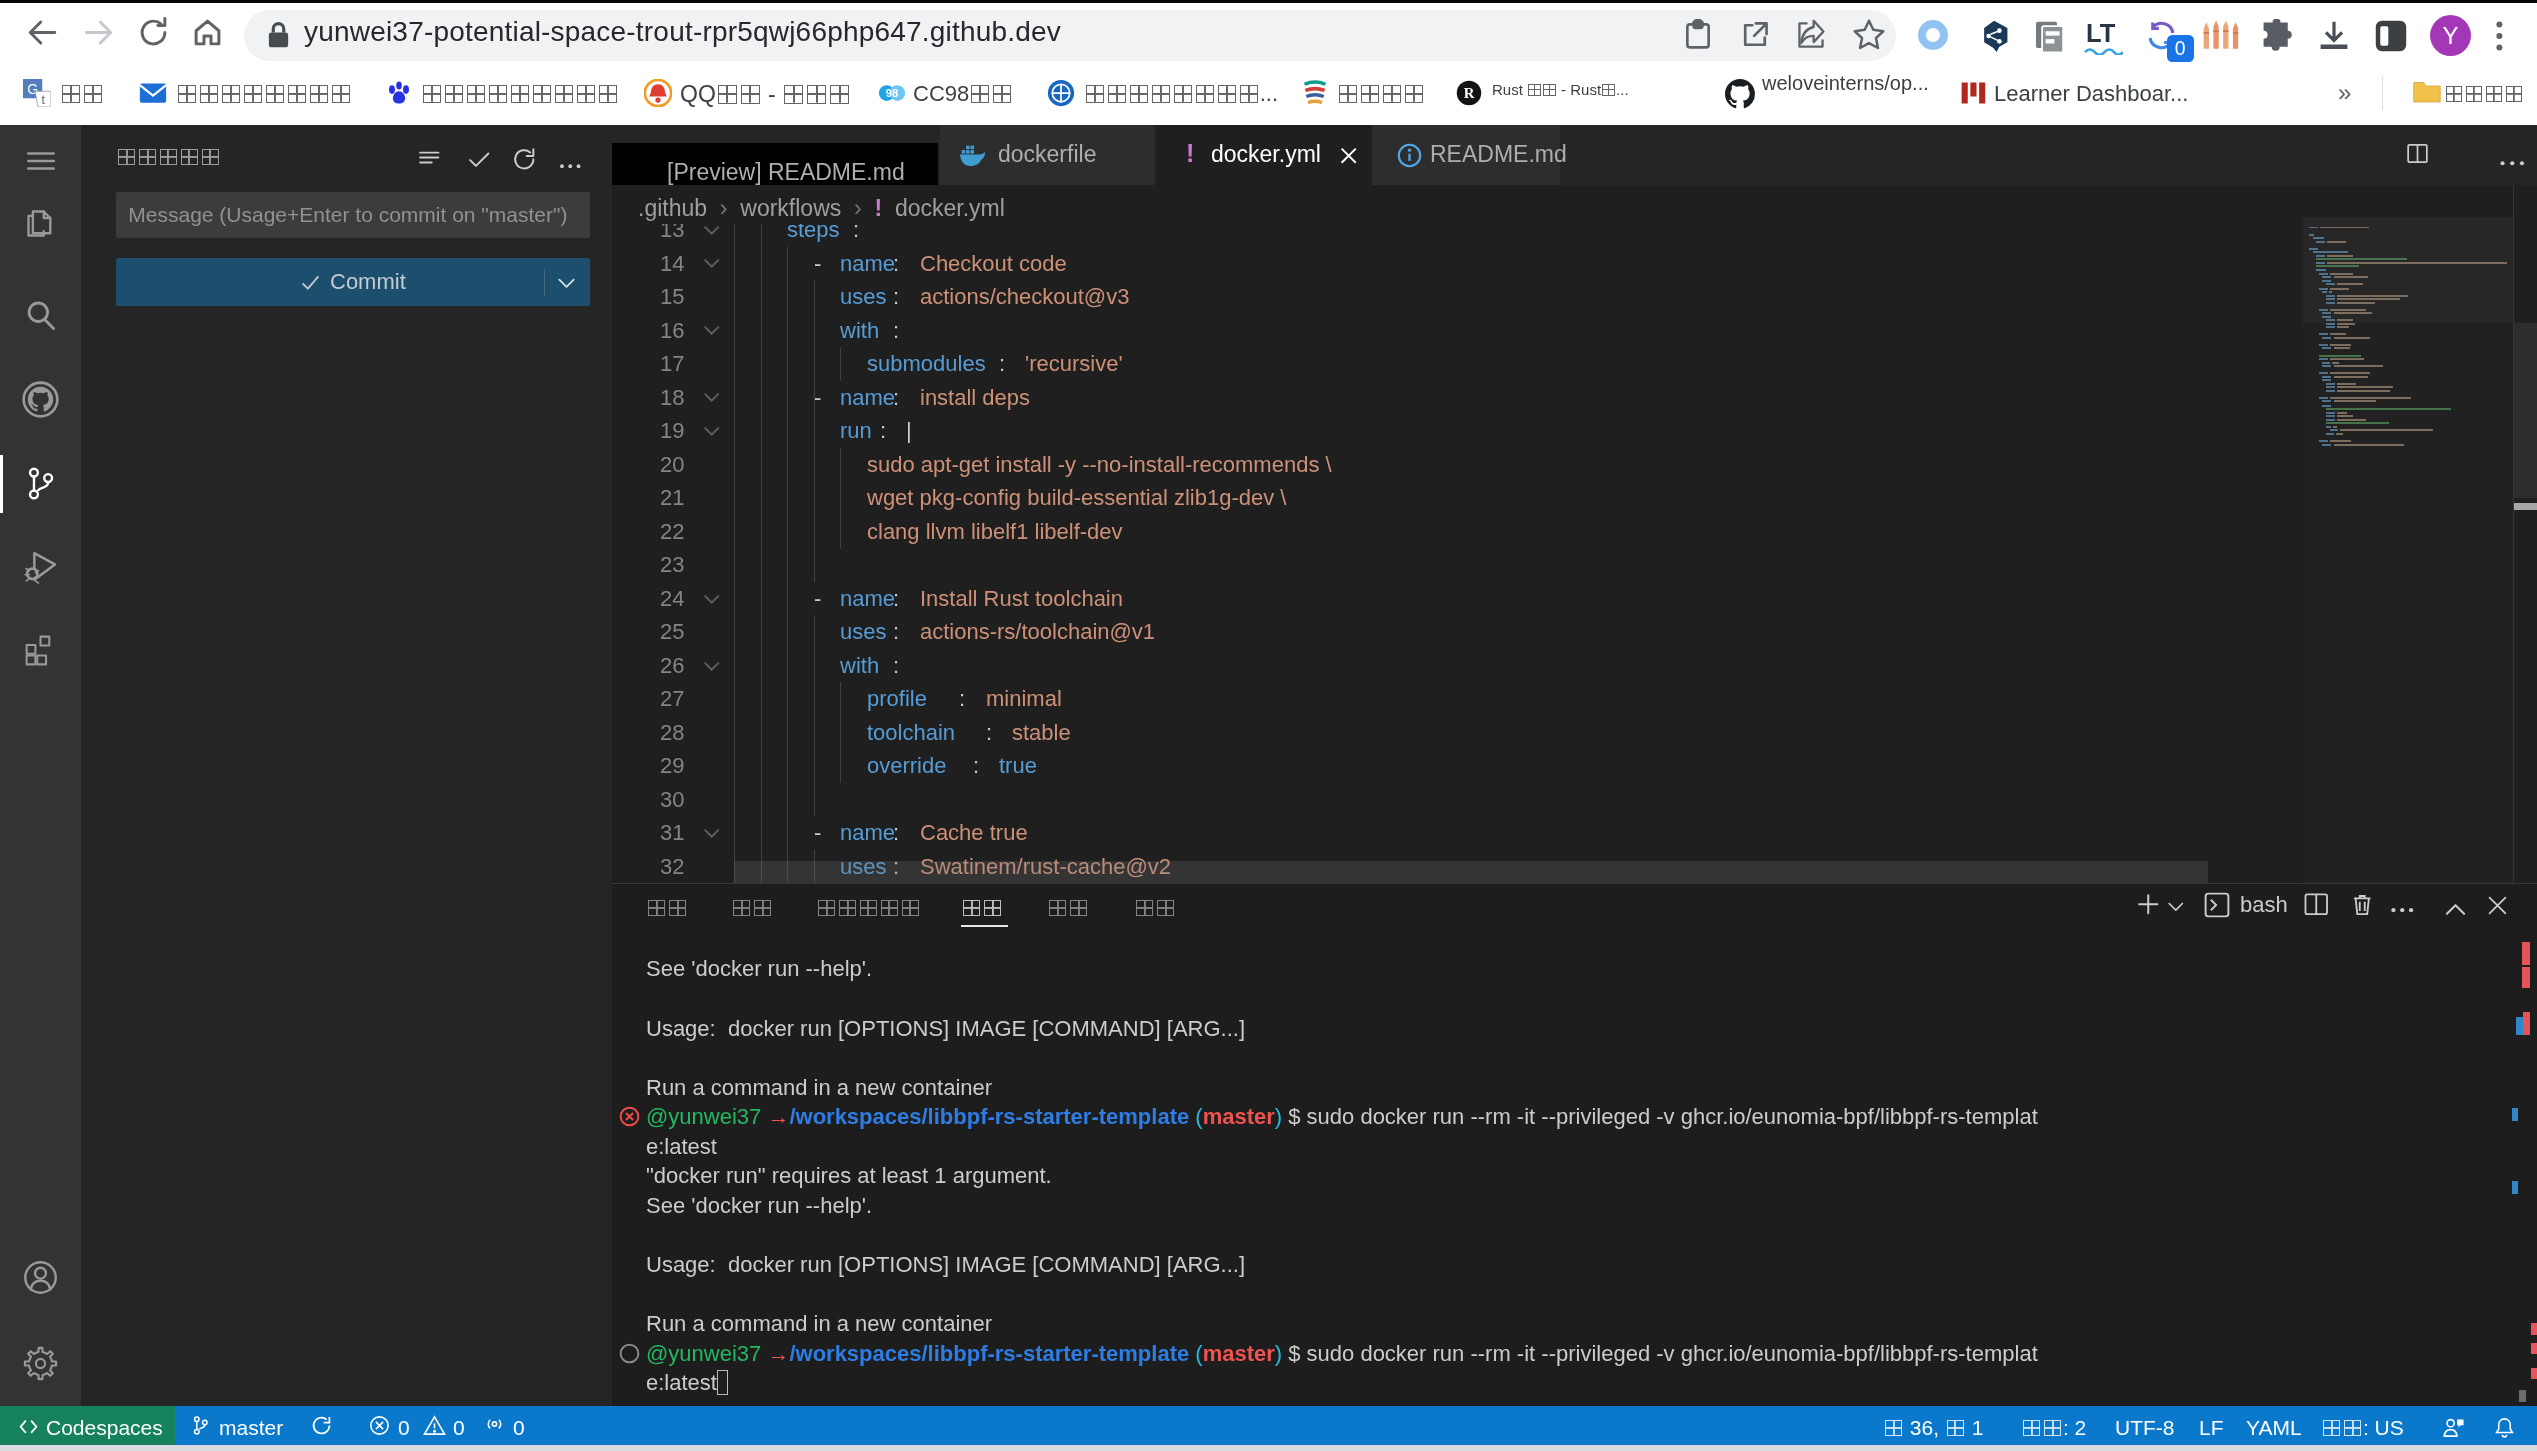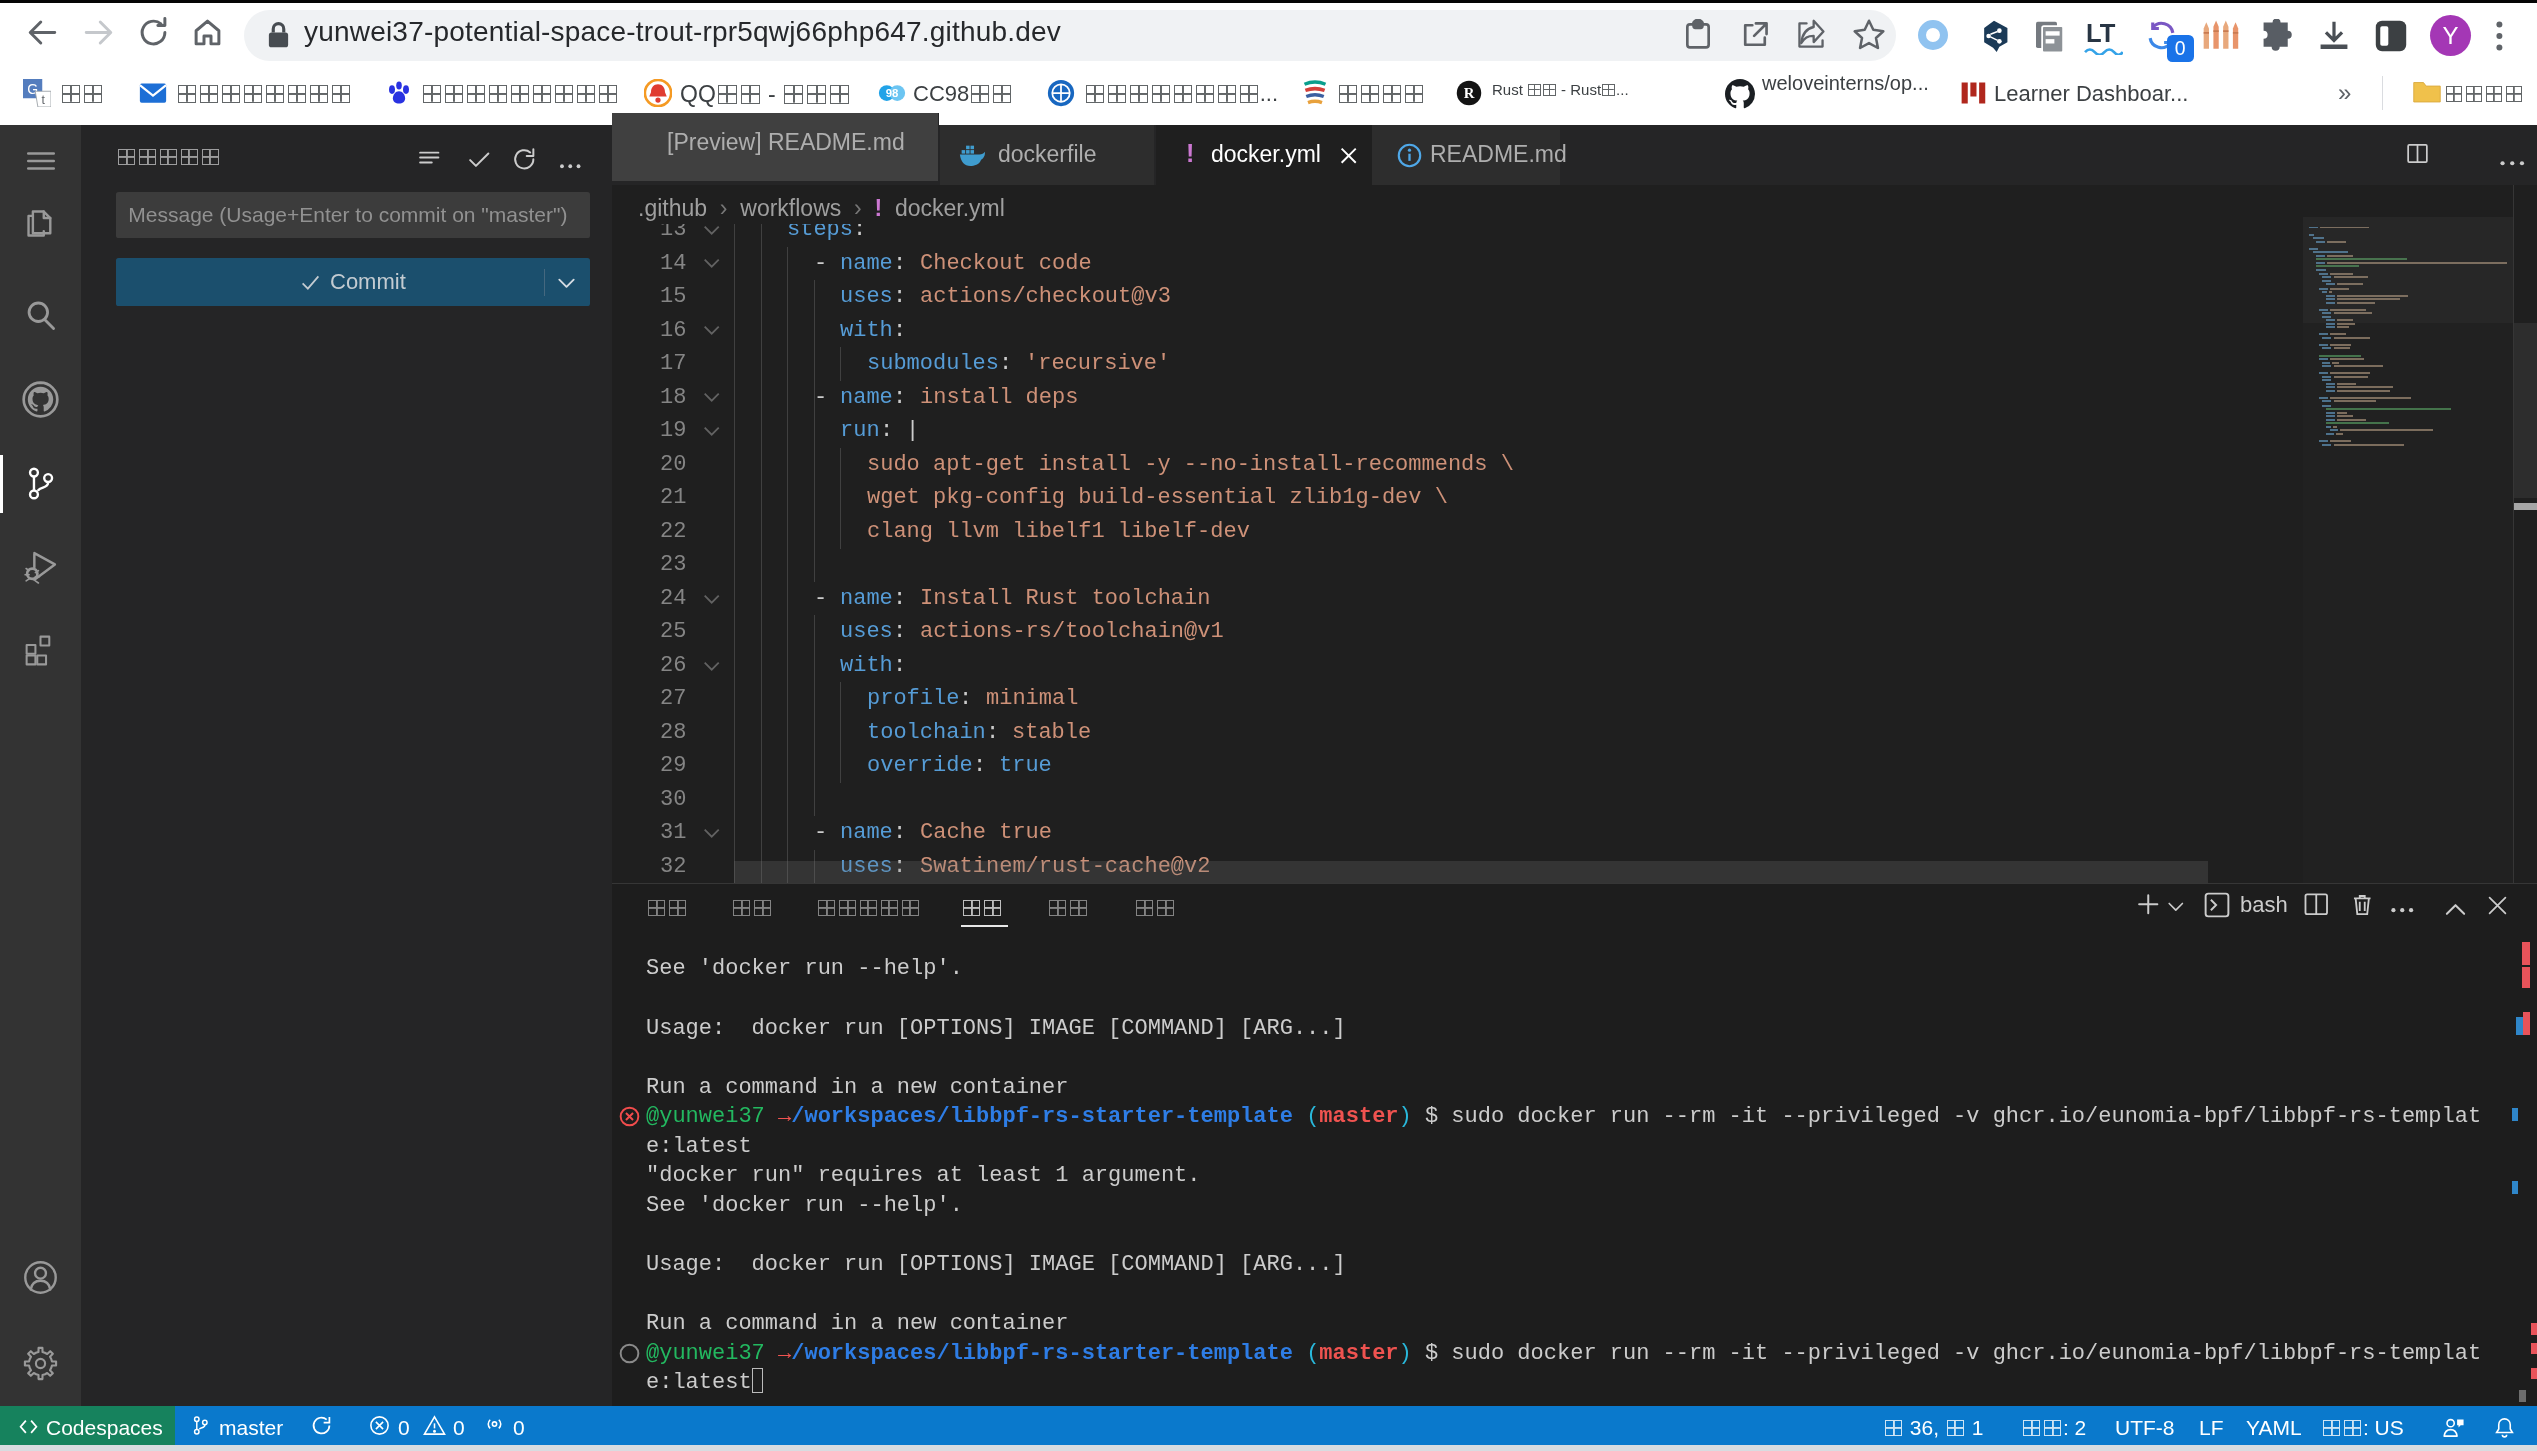--- a/index.html
+++ b/index.html
@@ -257,7 +257,7 @@
     <path d="M6 12l10 10 10-10" stroke="#d5dce3" stroke-width="2.6"></path>
   </svg>
 <div class="abs" style="left:612px;top:125px;width:1926px;height:60px;background:#252526"></div>
-<div class="abs" style="left:612px;top:113px;width:327px;height:68px;background:#404040;border-right:0.9px solid #252526">
+<div class="abs" style="left:612px;top:143px;width:327px;height:68px;background:#000000;border-right:0.9px solid #252526">
     <span style="position:absolute;left:55px;top:16px;font-size:23px;color:#aeaeae;white-space:nowrap">[Preview] README.md</span>
   </div>
 <div class="abs" style="left:940px;top:125px;width:215px;height:60px;background:#2d2d2d;border-right:0.9px solid #252526">

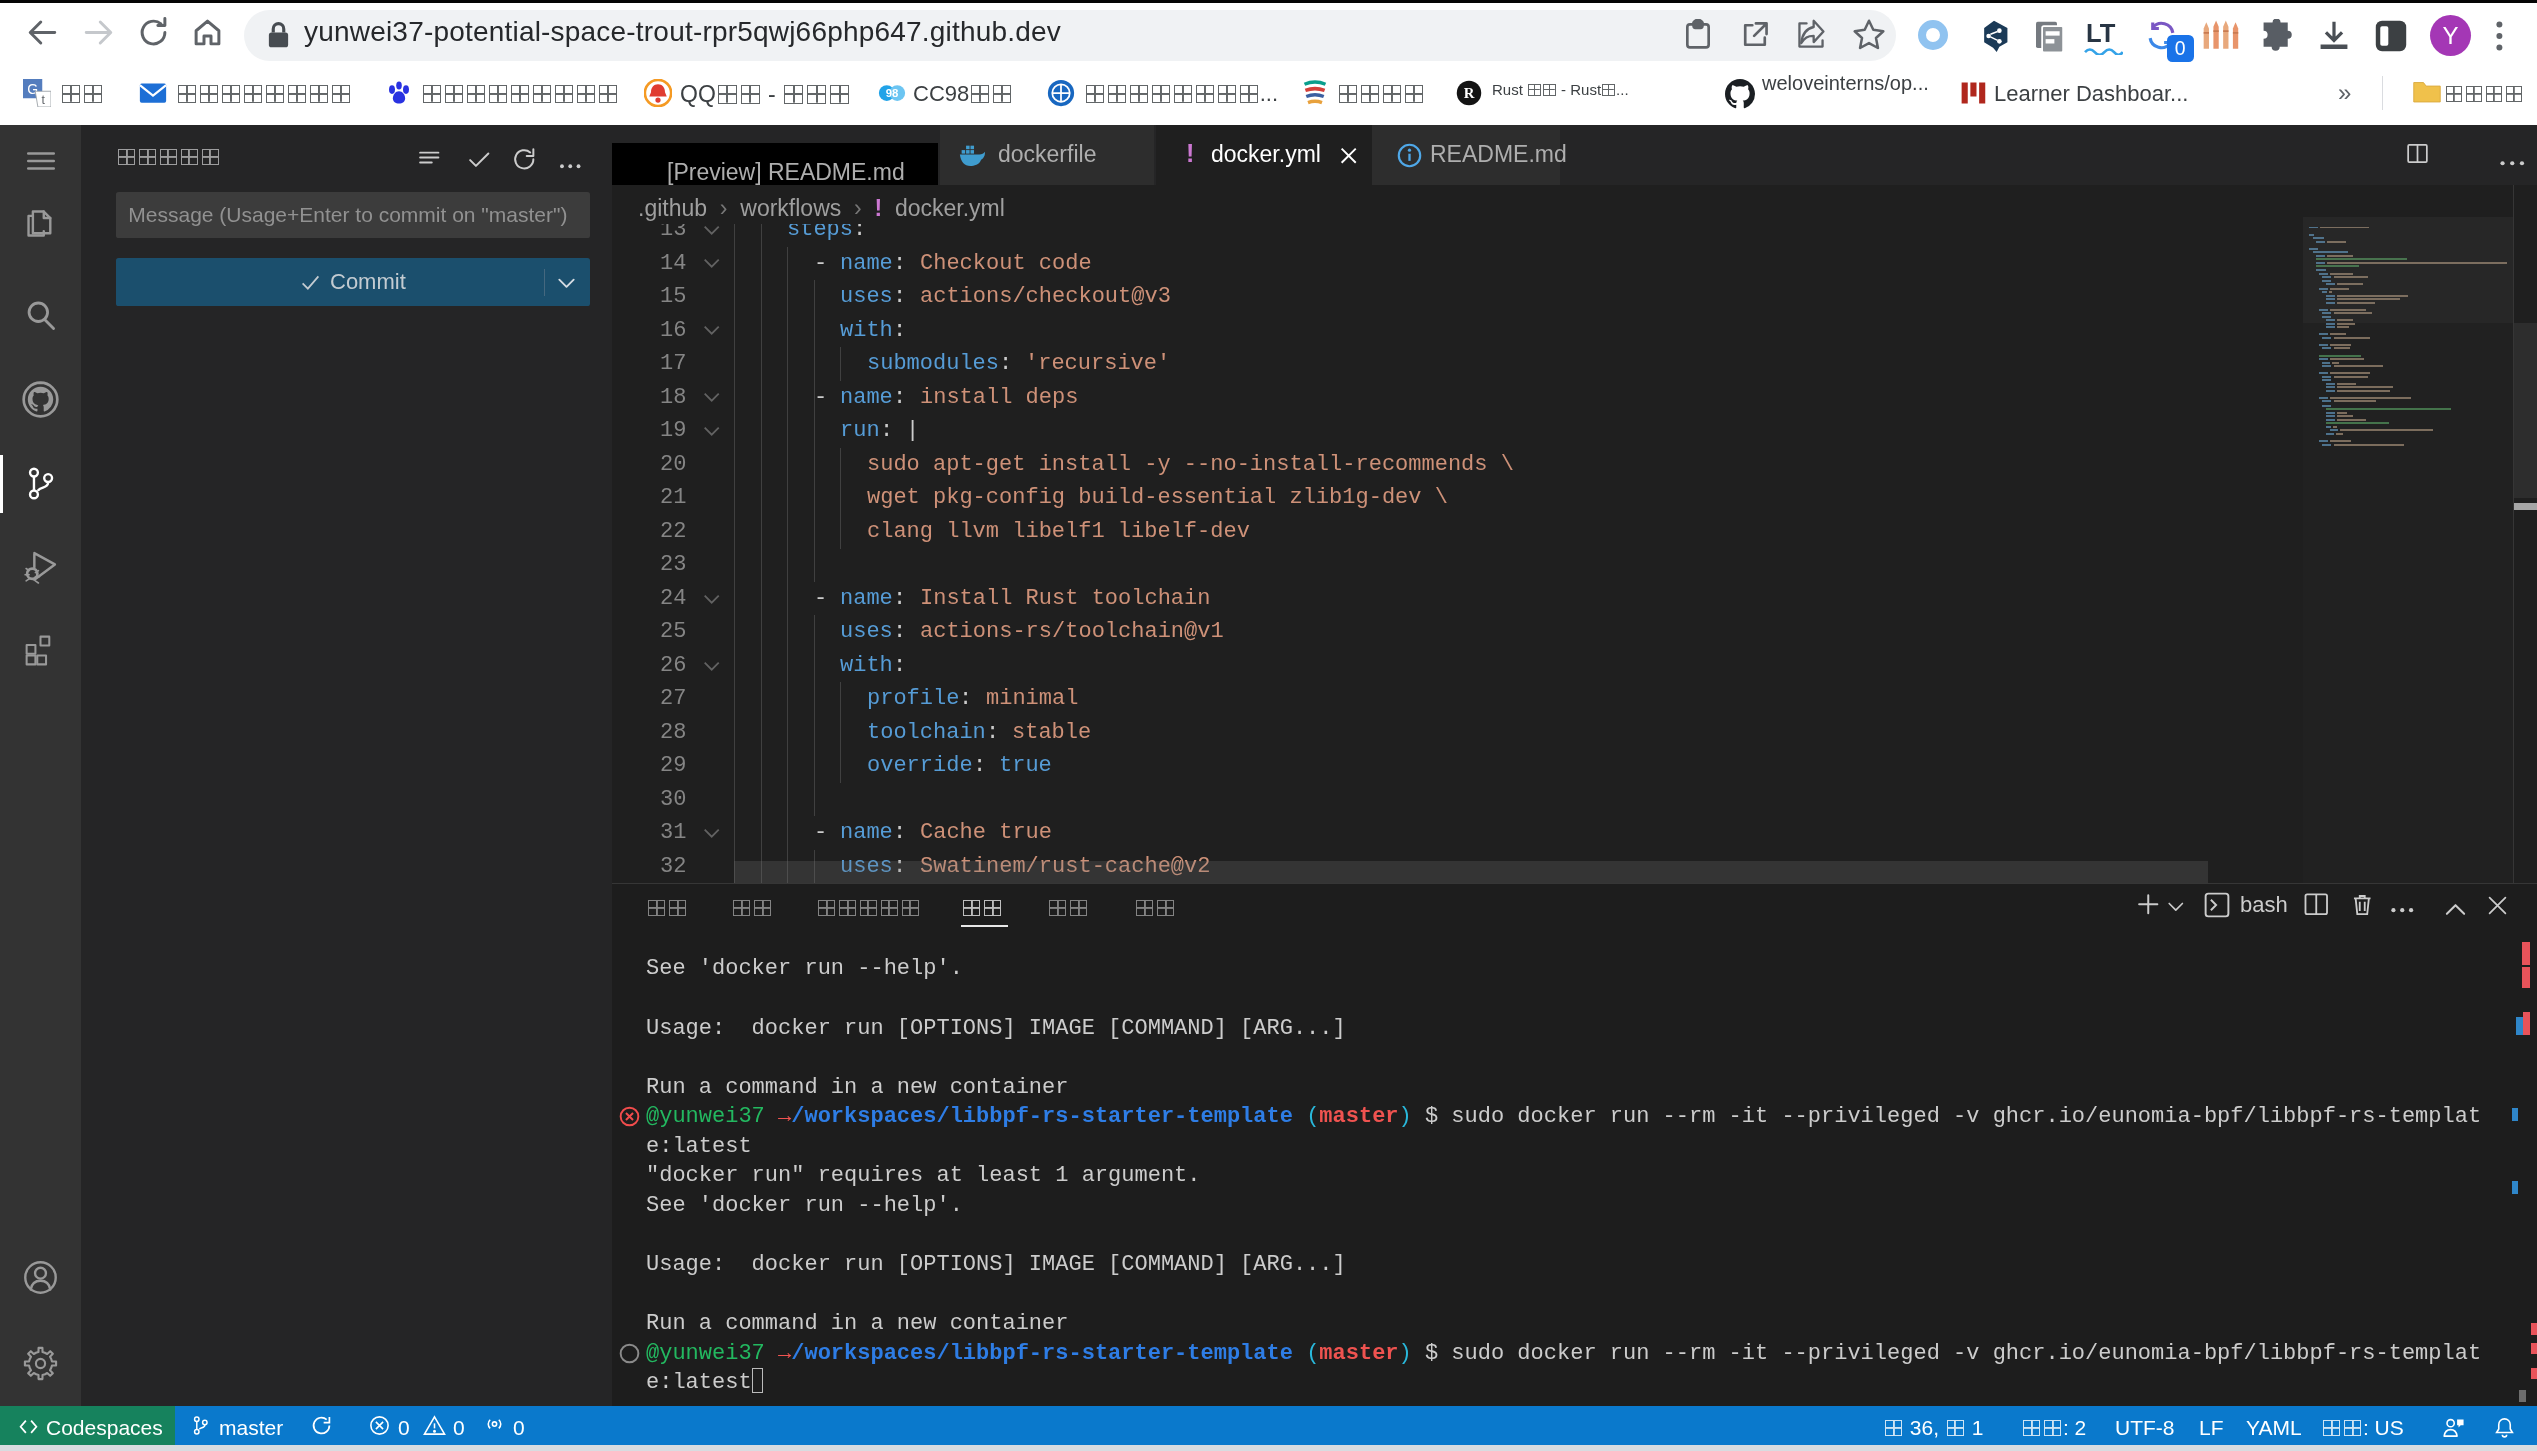--- a/index.html
+++ b/index.html
@@ -8,7 +8,7 @@
  border:.065em solid;margin:0 .08em;
  background:linear-gradient(currentColor,currentColor) center/100% .09em no-repeat,
  linear-gradient(currentColor,currentColor) center/.09em 100% no-repeat}
-.mono{font-family:Liberation Mono, monospace}
+.mono{font-family:Liberation Sans, sans-serif}
 svg{display:block}
 </style></head><body>
 <div class="abs" style="left:0;top:0;width:2538px;height:125px;background:#fff"></div>

